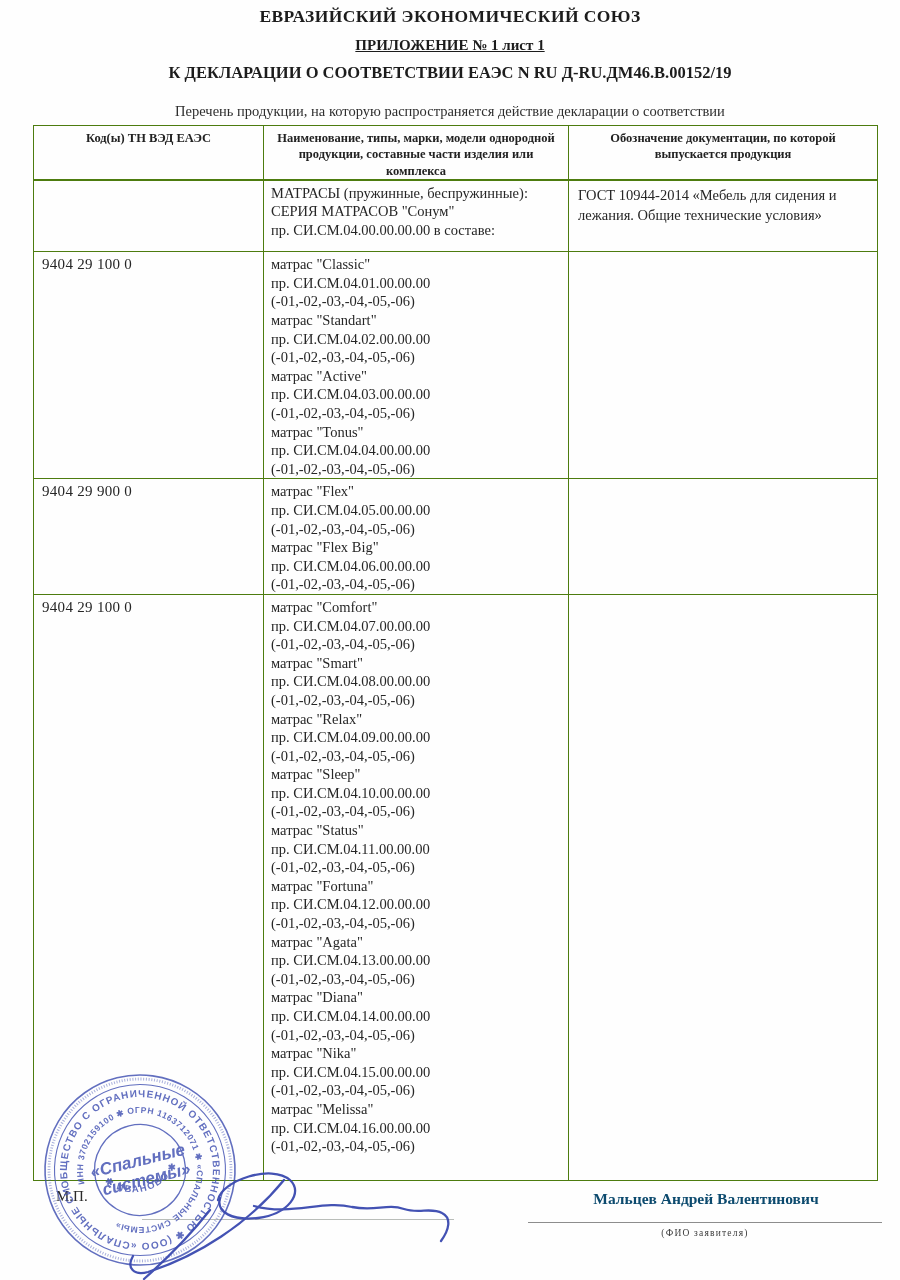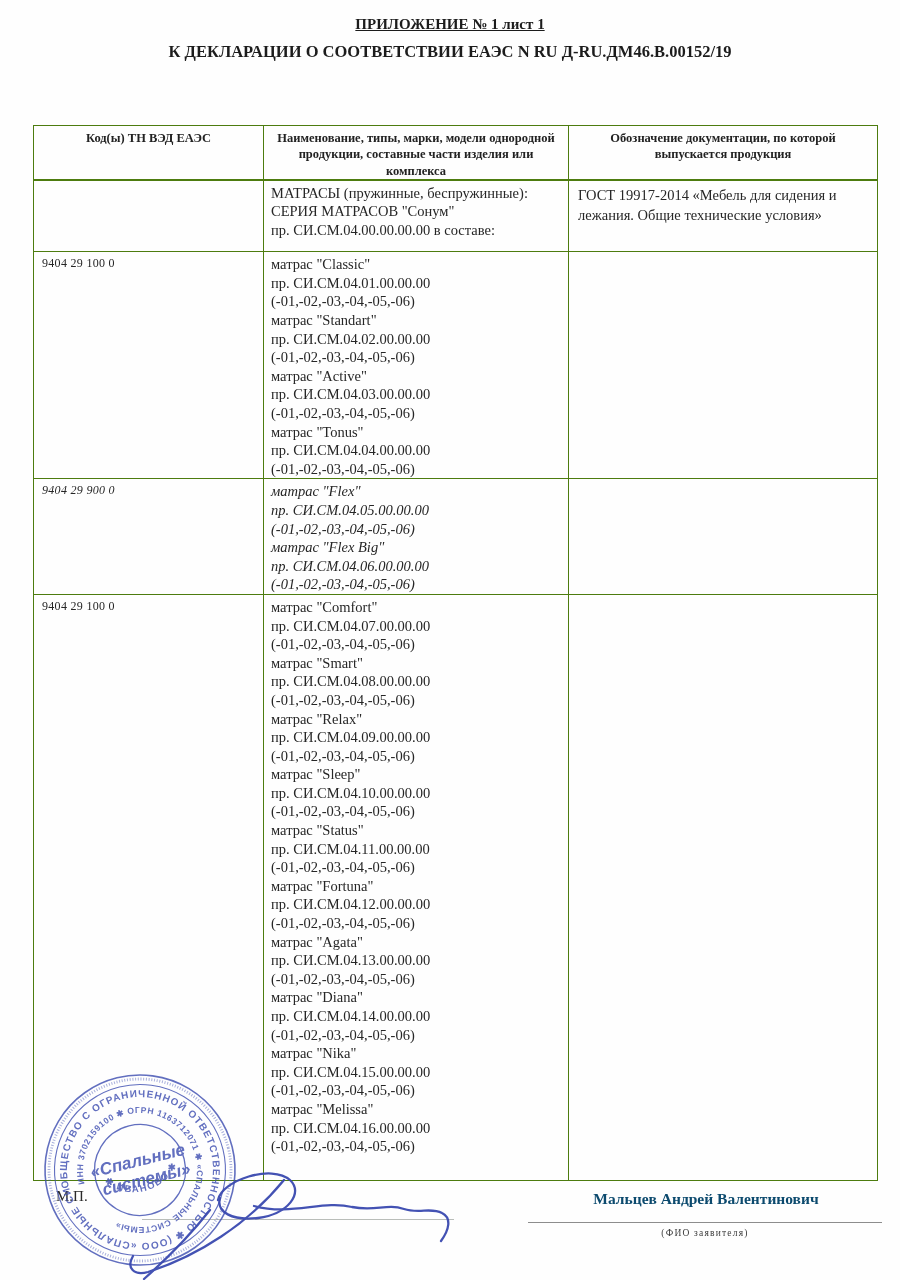--- a/index.html
+++ b/index.html
@@ -51,6 +51,7 @@
 <div class="page">
 
   <div class="title-block">
+    <div class="title-1">ЕВРАЗИЙСКИЙ ЭКОНОМИЧЕСКИЙ СОЮЗ</div>
     <div class="title-2">ПРИЛОЖЕНИЕ № 1 лист 1</div>
     <div class="title-3">К ДЕКЛАРАЦИИ О СООТВЕТСТВИИ ЕАЭС N RU Д-RU.ДМ46.В.00152/19</div>
   </div>

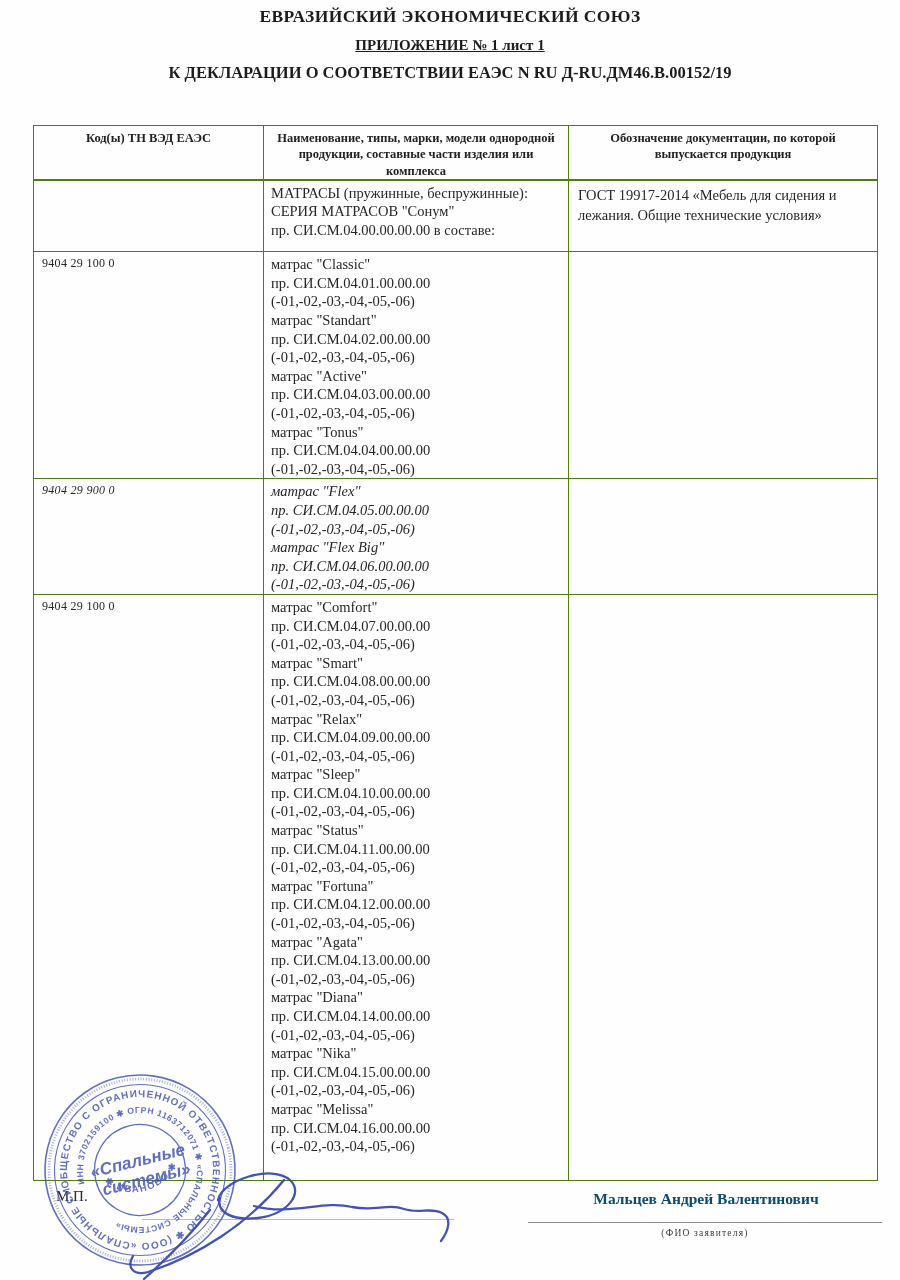--- a/index.html
+++ b/index.html
@@ -55,6 +55,7 @@
     <div class="title-2">ПРИЛОЖЕНИЕ № 1 лист 1</div>
     <div class="title-3">К ДЕКЛАРАЦИИ О СООТВЕТСТВИИ ЕАЭС N RU Д-RU.ДМ46.В.00152/19</div>
   </div>
+  <div class="subtitle">Перечень продукции, на которую распространяется действие декларации о соответствии</div>
 
   <div class="tbl-wrap">
     <table class="decl">

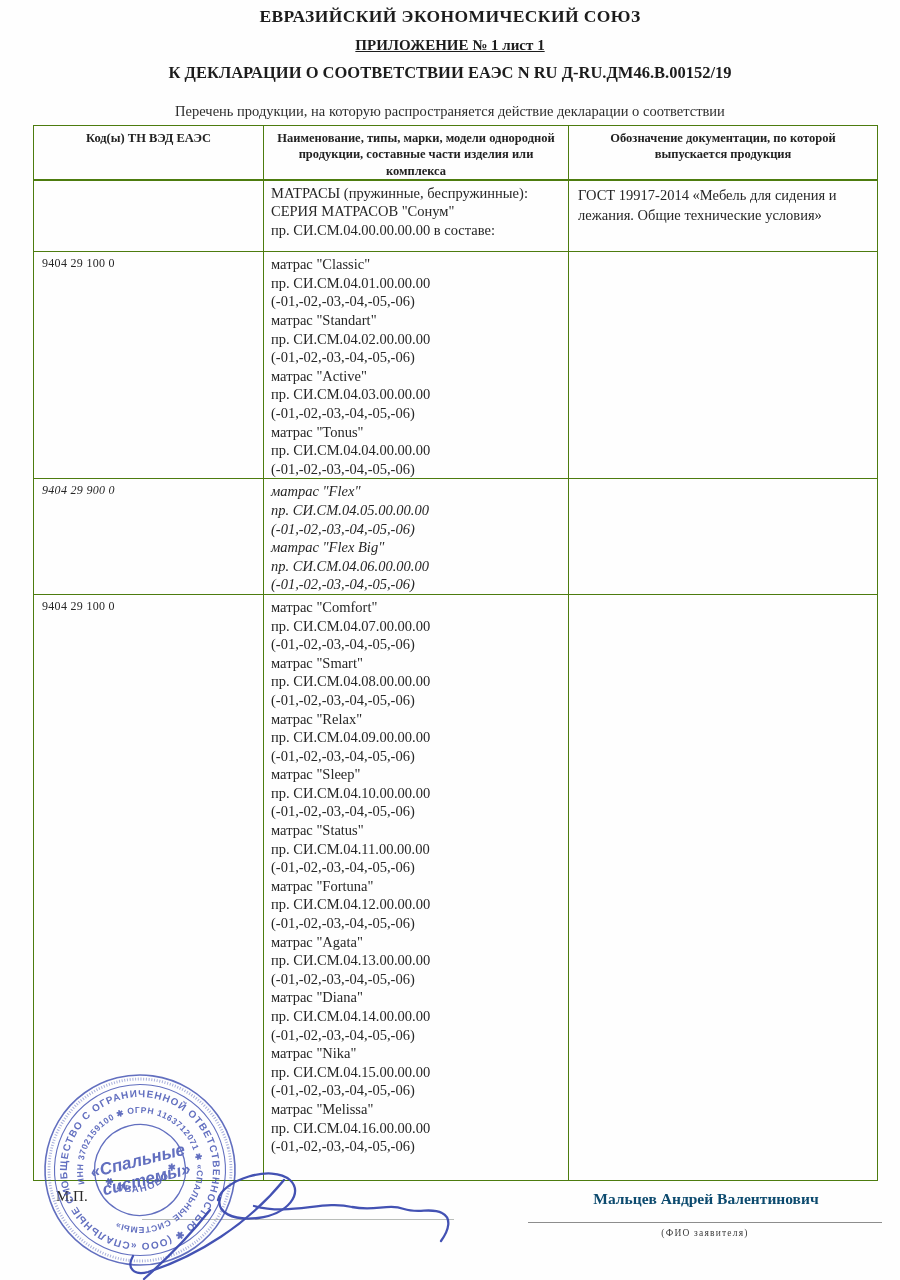--- a/index.html
+++ b/index.html
@@ -77,7 +77,7 @@
           <td class="name-cell">МАТРАСЫ (пружинные, беспружинные):
 СЕРИЯ МАТРАСОВ "Сонум"
 пр. СИ.СМ.04.00.00.00.00 в составе:</td>
-          <td class="doc-cell">ГОСТ 19917-2014 «Мебель для сидения и лежания. Общие технические условия»</td>
+          <td class="doc-cell">ГОСТ 10944-2014 «Мебель для сидения и лежания. Общие технические условия»</td>
         </tr>
         <tr class="row-b">
           <td class="code-cell">9404 29 100 0</td>

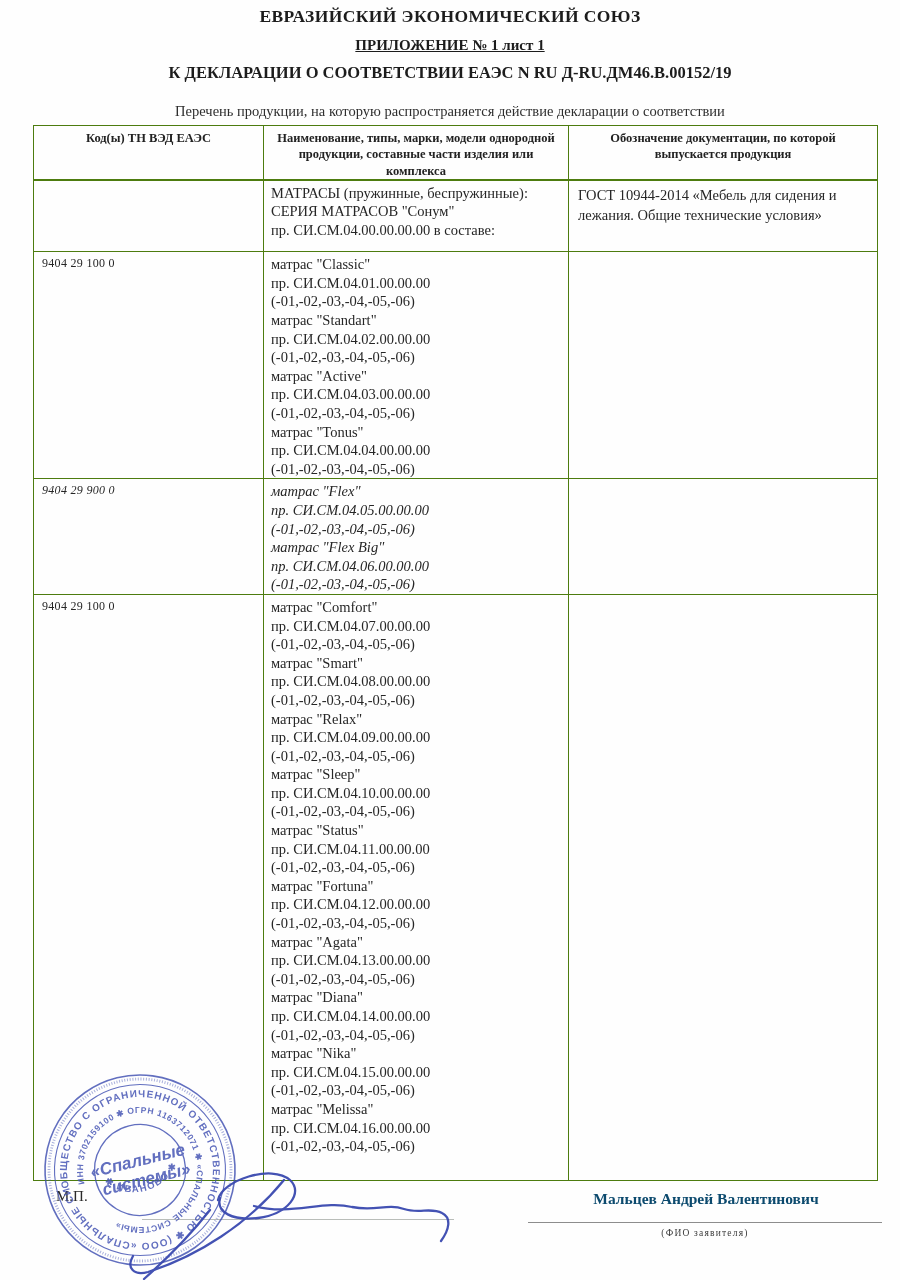--- a/index.html
+++ b/index.html
@@ -30,7 +30,7 @@
     padding:4px 10px 0 10px;line-height:1.3;height:52px;color:#222;
     border-bottom-width:2px;
   }
-  td.code-cell{font-size:12px;padding:4px 0 0 8px;letter-spacing:.3px;}
+  td.code-cell{font-size:15px;padding:4px 0 0 8px;letter-spacing:.3px;}
   td.name-cell{font-size:14.5px;padding:3px 4px 0 7px;line-height:18.6px;white-space:pre-line;}
   td.doc-cell{font-size:14.5px;padding:4px 8px 0 9px;line-height:20px;}
   tr.row-a td{height:72px;} tr.row-b td{height:227px;}

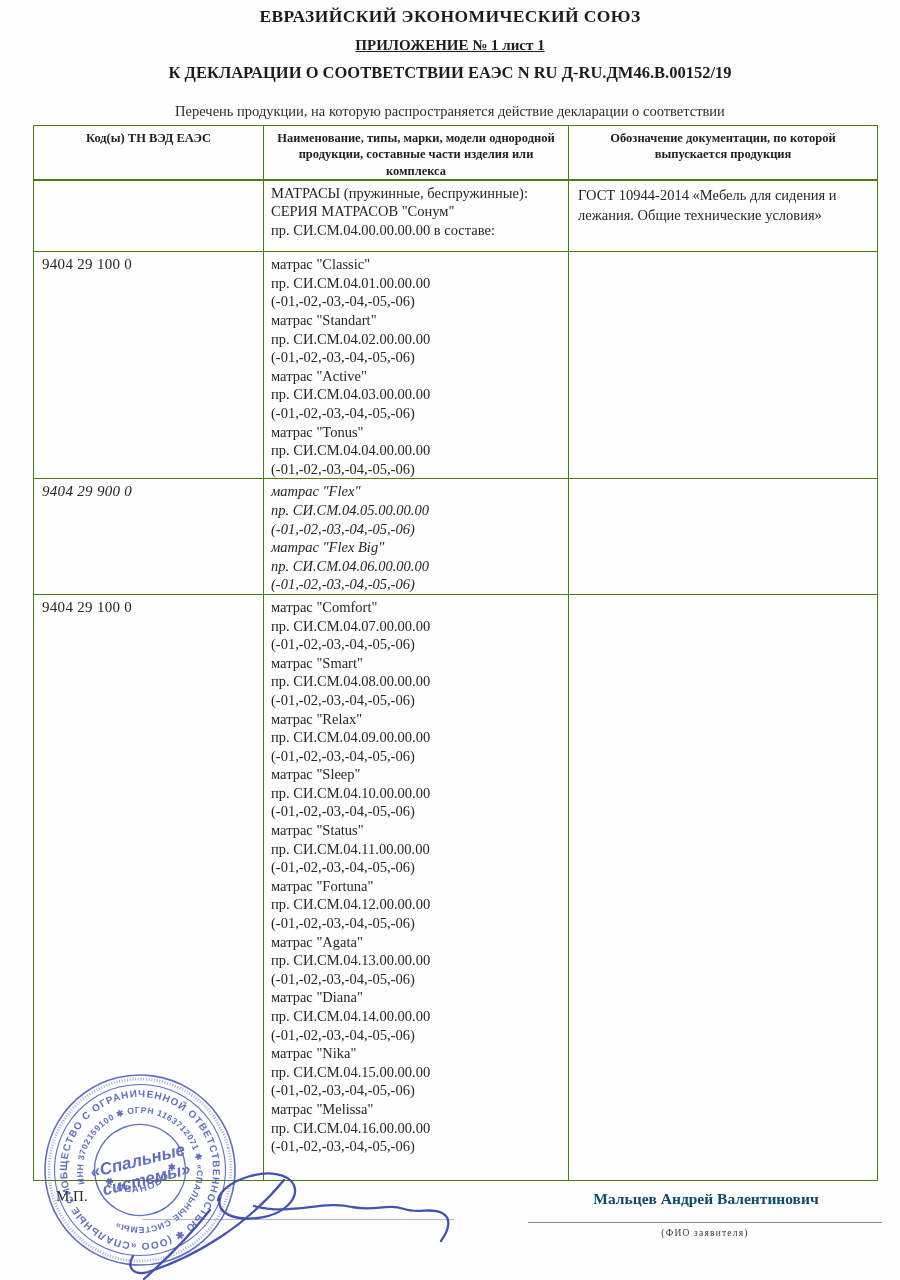--- a/index.html
+++ b/index.html
@@ -34,7 +34,7 @@
   td.name-cell{font-size:14.5px;padding:3px 4px 0 7px;line-height:18.6px;white-space:pre-line;}
   td.doc-cell{font-size:14.5px;padding:4px 8px 0 9px;line-height:20px;}
   tr.row-a td{height:72px;} tr.row-b td{height:227px;}
-  tr.row-c td{height:113px;font-style:italic;} tr.row-d td{height:586px;}
+  tr.row-c td{height:113px;} tr.row-d td{height:586px;}
   
   .mp-label{position:absolute;left:56px;top:1188px;font-size:15px;color:#2a2a2a;z-index:1;}
   .sig-line-left{position:absolute;left:142px;top:1219px;width:312px;height:1px;background:#b9bdb9;z-index:1;}

